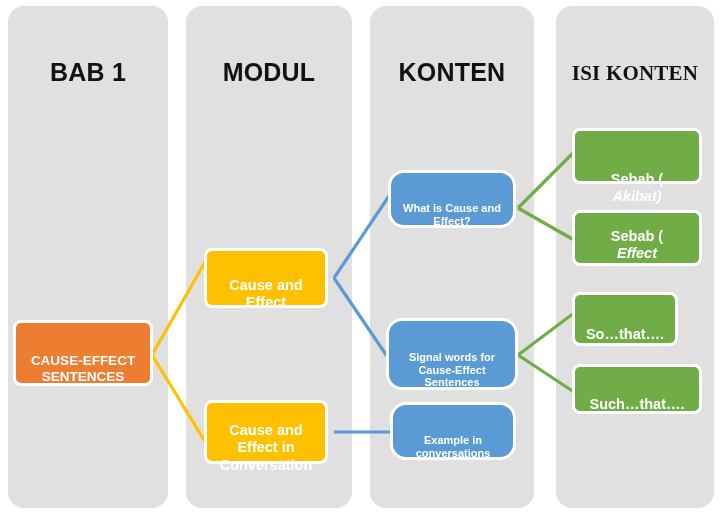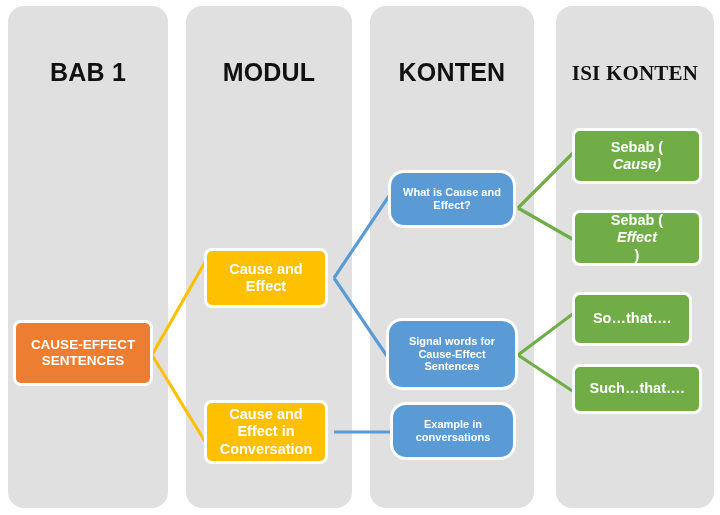--- a/index.html
+++ b/index.html
@@ -64,7 +64,7 @@
     line-height: 1.18;
     z-index: 3;
   }
-  .node span { display: block; padding: 0 4px; }
+  .node span { display: block; padding: 0 4px; margin-top: 32px; }
 
   .node-orange { background: #ed7d31; font-size: 13.5px; }
   .node-yellow { background: #ffc000; font-size: 14.5px; }

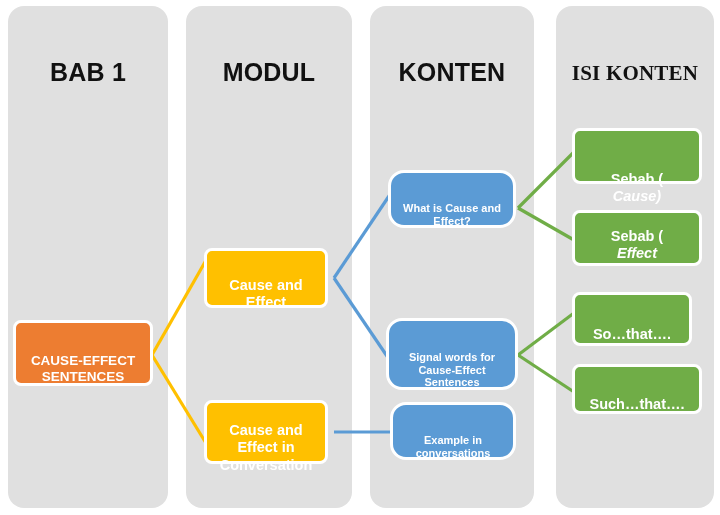--- a/index.html
+++ b/index.html
@@ -125,7 +125,7 @@
   </div>
 
   <div class="node node-green" style="left:572px; top:128px; width:130px; height:56px;">
-    <span><span>Sebab (</span><i>Cause</i><i>)</i></span>
+    <span><span>Sebab (</span><i>Akibat</i><i>)</i></span>
   </div>
   <div class="node node-green" style="left:572px; top:210px; width:130px; height:56px;">
     <span><span>Sebab (</span><i>Effect</i><span>)</span></span>

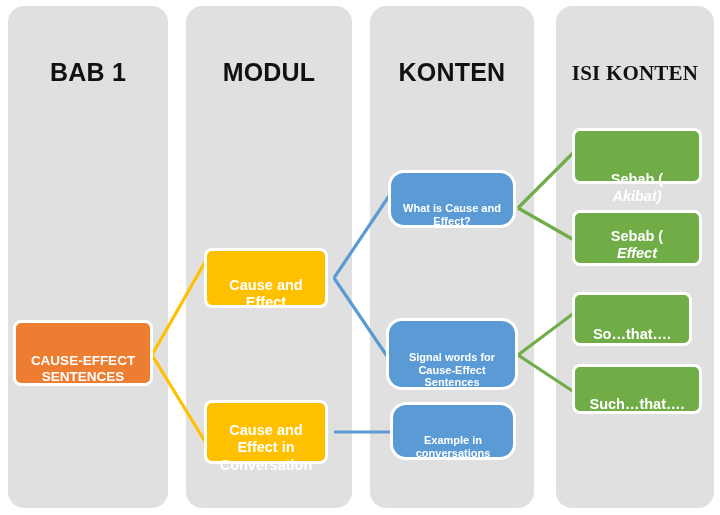--- a/index.html
+++ b/index.html
@@ -130,7 +130,7 @@
   <div class="node node-green" style="left:572px; top:210px; width:130px; height:56px;">
     <span><span>Sebab (</span><i>Effect</i><span>)</span></span>
   </div>
-  <div class="node node-green" style="left:572px; top:292px; width:120px; height:54px;">
+  <div class="node node-green" style="left:572px; top:292px; width:106px; height:54px;">
     <span>So…that….</span>
   </div>
   <div class="node node-green" style="left:572px; top:364px; width:130px; height:50px;">

